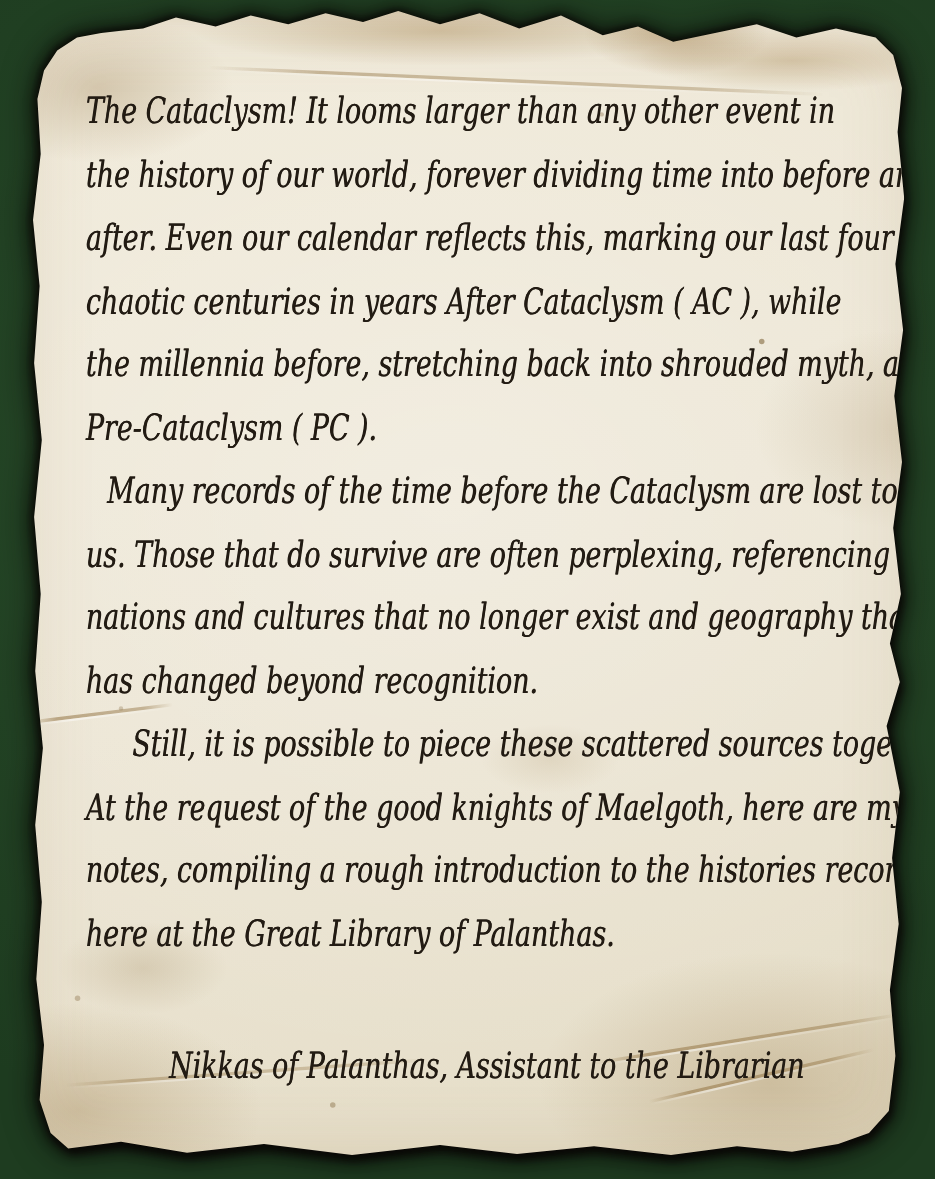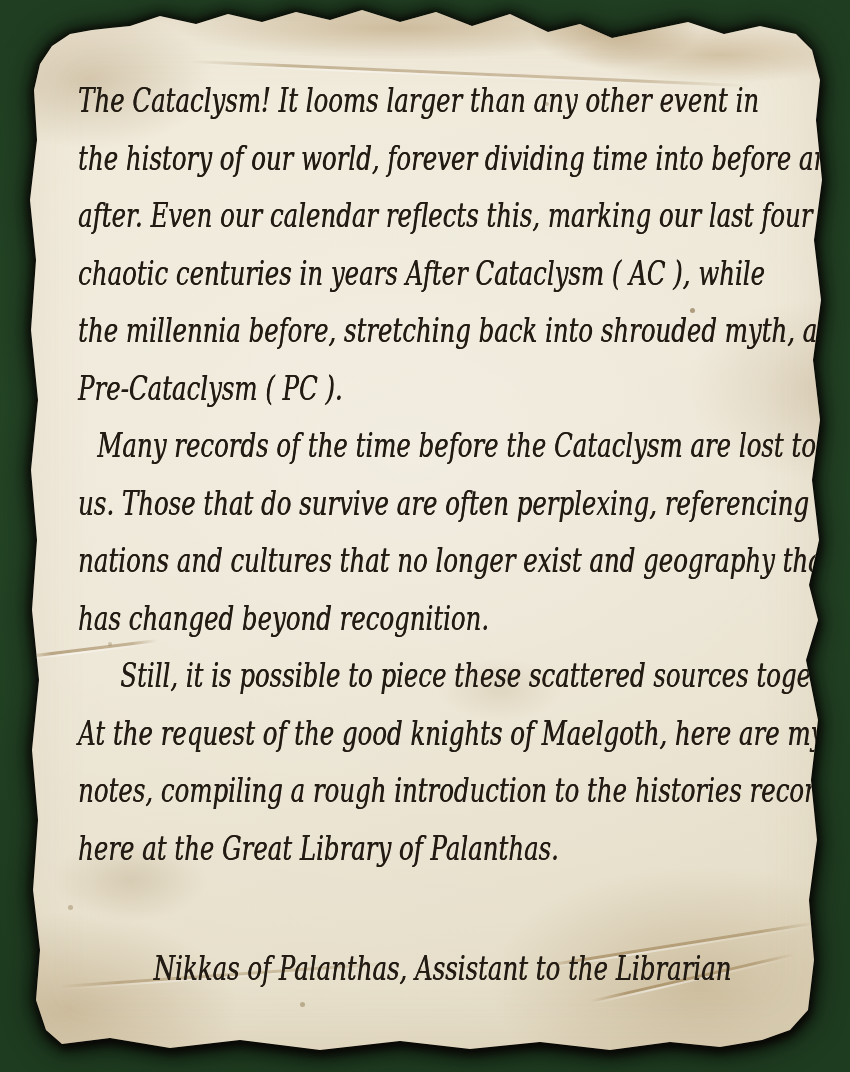--- a/index.html
+++ b/index.html
@@ -56,6 +56,7 @@
       330px 20px, 296px 12px, 262px 22px, 228px 14px, 196px 24px, 160px 16px,
       130px 26px, 110px 28px
     );
+    border-radius: 28px;
   }
   .crease {
     position: absolute;

